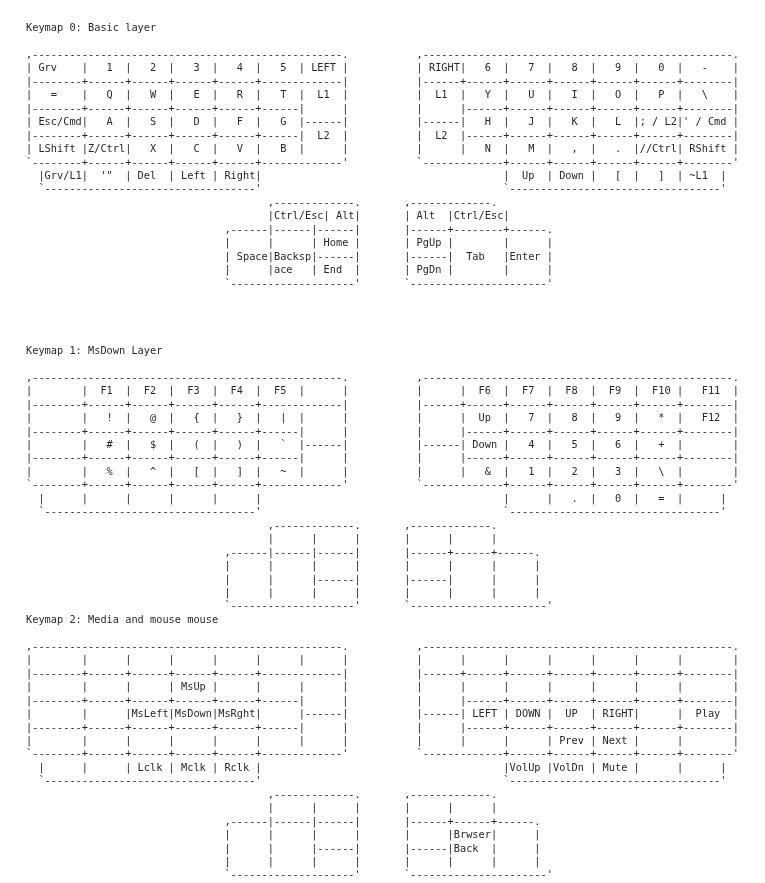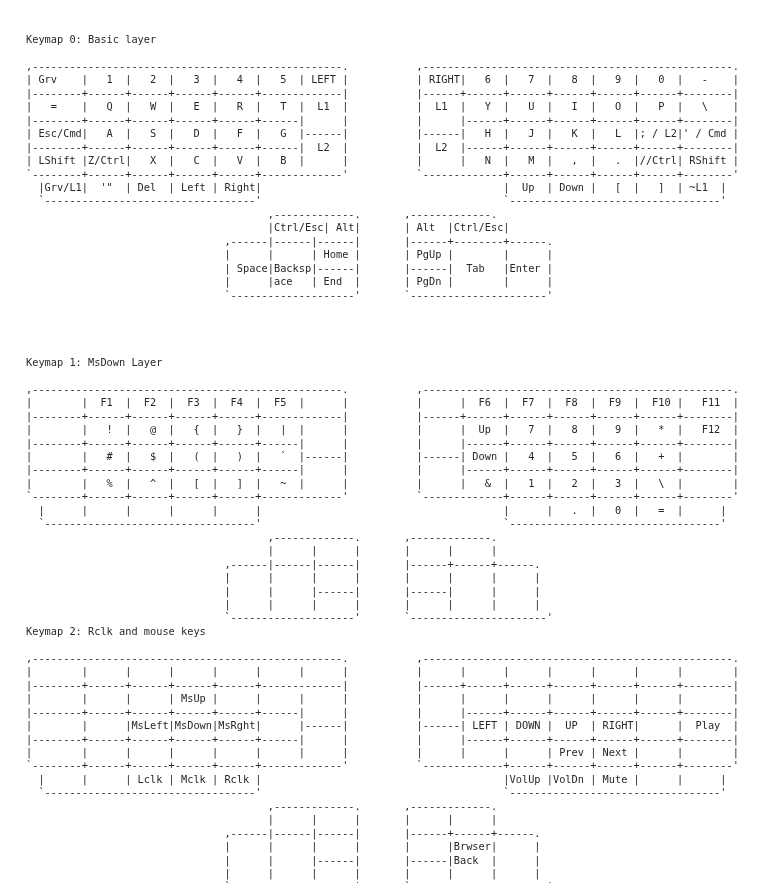--- a/index.html
+++ b/index.html
@@ -13,7 +13,7 @@
     box-sizing: border-box;
     overflow: hidden;
     background: #ffffff;
-    padding: 33px 0 10px 26px;
+    padding: 21px 0 10px 26px;
     font-family: "DejaVu Sans Mono", "Liberation Mono", monospace;
     font-size: 10.3px;
     line-height: 13.45px;

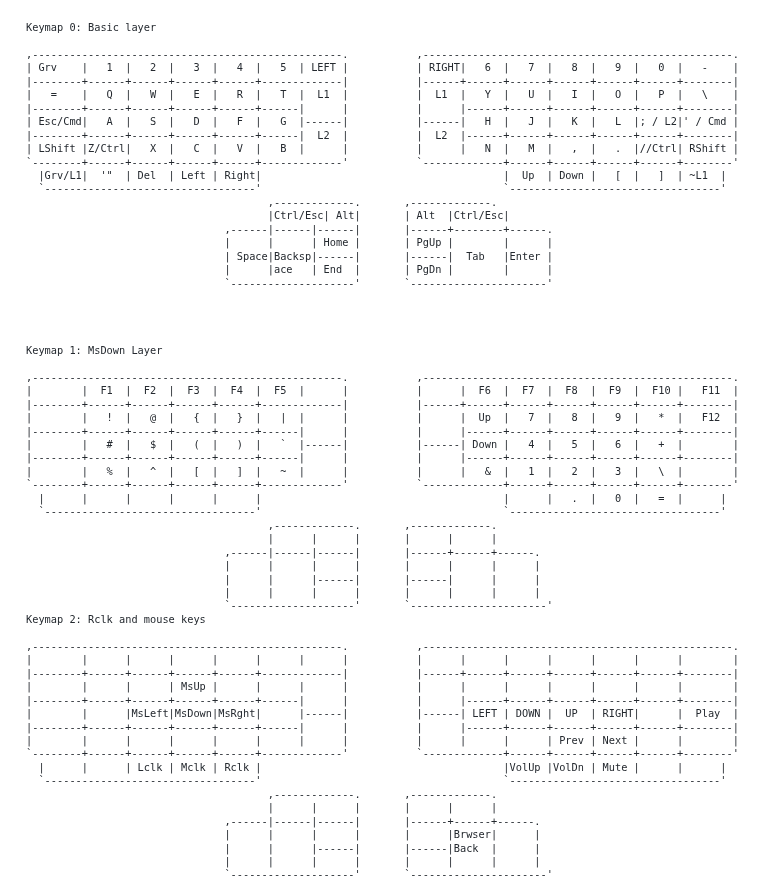--- a/index.html
+++ b/index.html
@@ -83,7 +83,7 @@
   </div>
 
   <div class="section section-2">
-    <pre class="sec-title">Keymap 2: Rclk and mouse keys</pre>
+    <pre class="sec-title">Keymap 2: Media and mouse mouse</pre>
     <pre class="art">,--------------------------------------------------.           ,--------------------------------------------------.
 |        |      |      |      |      |      |      |           |      |      |      |      |      |      |        |
 |--------+------+------+------+------+-------------|           |------+------+------+------+------+------+--------|

